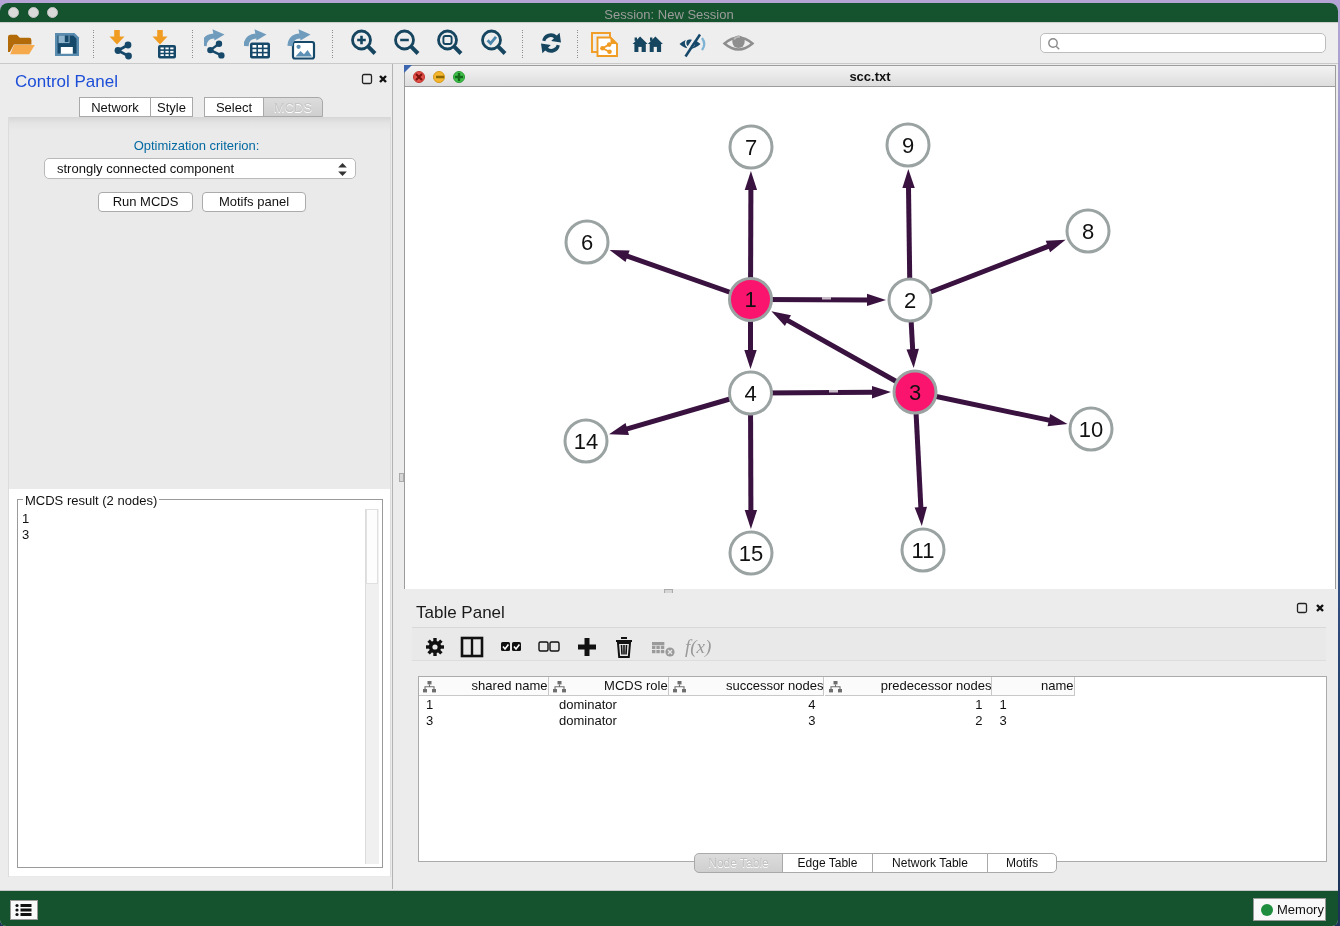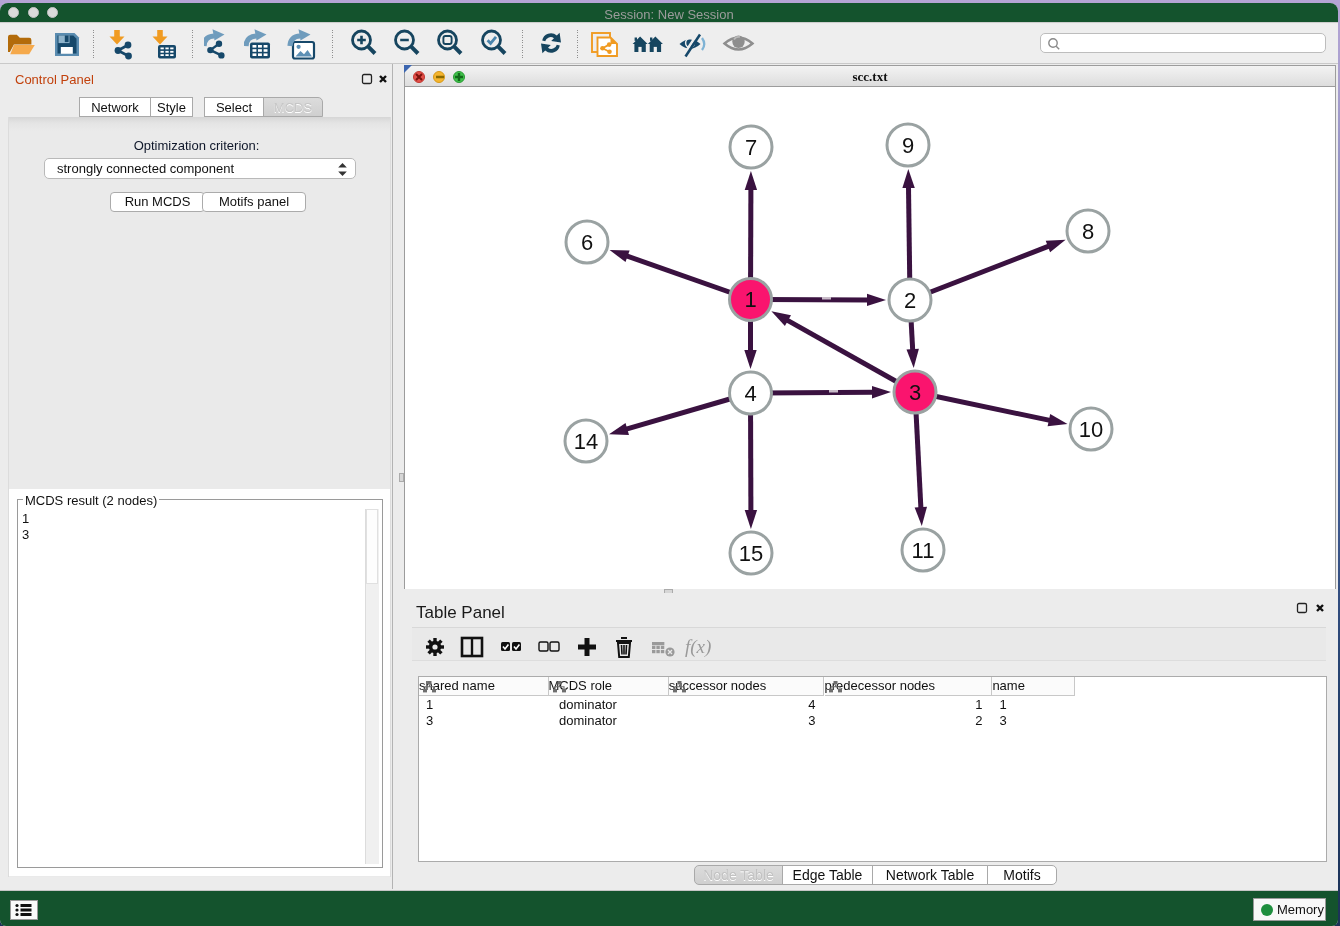--- a/index.html
+++ b/index.html
@@ -22,7 +22,7 @@
 
 
 .cpanel{position:absolute;left:0;top:64px;width:393px;height:825px;background:#ececec;border-right:1px solid #b3b3b3}
-.cp-title{position:absolute;left:15px;top:72px;font-size:13px;color:#c2410c}
+.cp-title{position:absolute;left:15px;top:72px;font-size:17px;color:#1d4ed8}
 .tabs{position:absolute;top:97px;height:20px;font-size:13px}
 .tab{position:absolute;top:0;height:20px;background:#fff;border:1px solid #a9a9a9;color:#111;text-align:center;line-height:19px}
 .tab.sel{background:linear-gradient(#dcdcdc,#cfcfcf);color:#c6c6c6;text-shadow:0 1px 0 #fff;border-color:#a9a9a9}

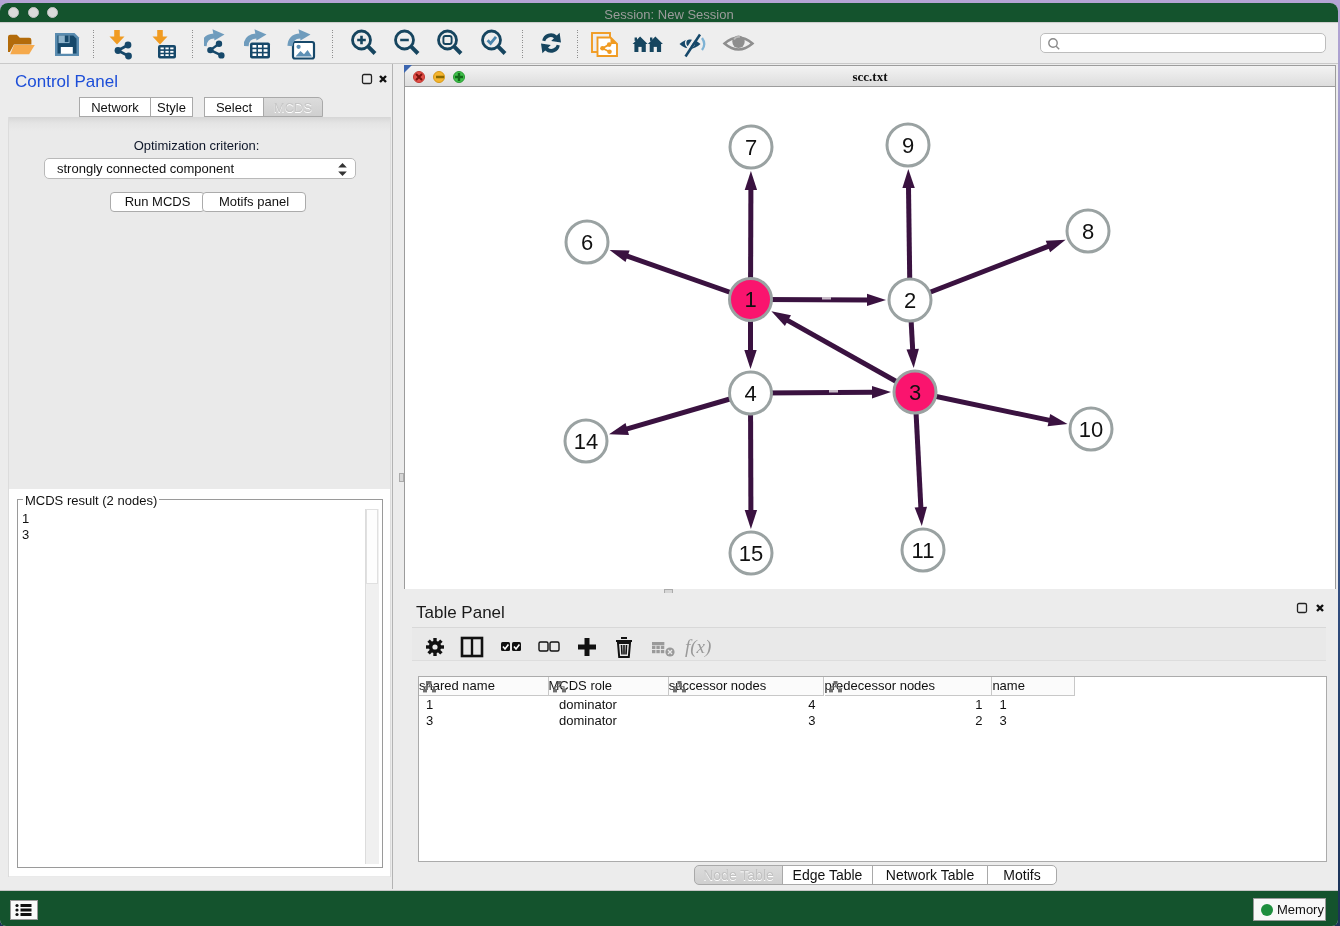--- a/index.html
+++ b/index.html
@@ -36,7 +36,7 @@
 
 
 .netwin{position:absolute;left:404px;top:65px;width:932px;height:524px;border:1px solid #9c9c9c;background:#fff}
-.nw-title{position:absolute;left:0;top:0;width:930px;height:21px;background:linear-gradient(#f3f3f3,#dddddd);border-bottom:1px solid #9c9c9c;font-family:Liberation Serif, serif;}
+.nw-title{position:absolute;left:0;top:0;width:930px;height:21px;background:linear-gradient(#f3f3f3,#dddddd);border-bottom:1px solid #9c9c9c;}
 .nw-text{position:absolute;left:0;top:3px;width:930px;text-align:center;font-weight:bold;font-size:13px;color:#111}
 .ball{position:absolute;top:4.5px;width:12px;height:12px;border-radius:50%}
 .canvas{position:absolute;left:0;top:22px;width:930px;height:501px;background:#fff;overflow:hidden}

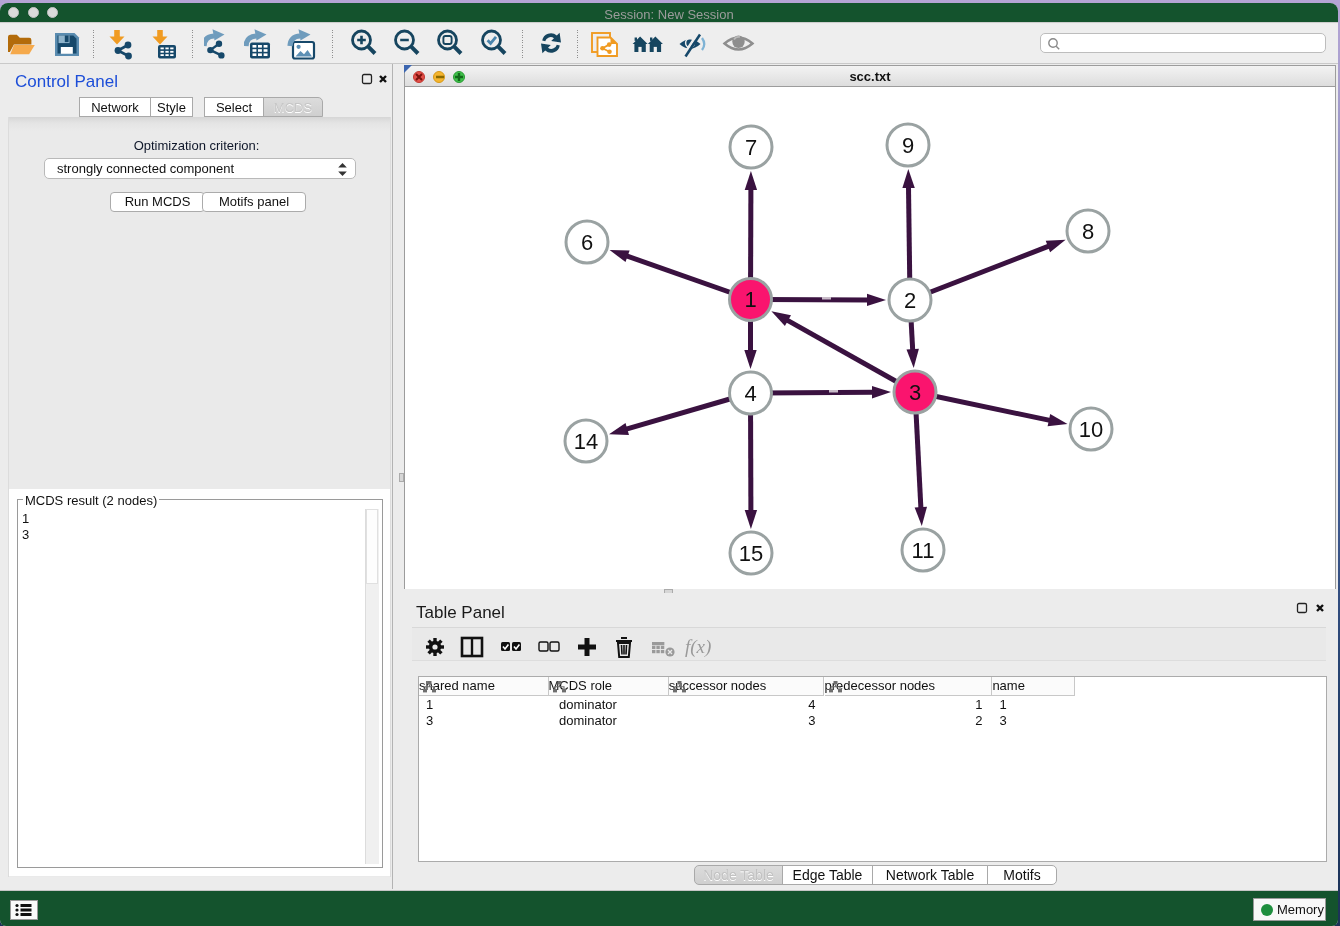--- a/index.html
+++ b/index.html
@@ -30,7 +30,7 @@
 .cp-white{position:absolute;left:9px;top:489px;width:381px;height:387px;background:#fff}
 .fieldset{position:absolute;left:17px;top:499px;width:366px;height:369px;border:1px solid #9a9a9a}
 .legend{position:absolute;left:23px;top:493px;background:#fff;padding:0 2px;font-size:13px;color:#111}
-.opt-label{position:absolute;left:0;top:138px;width:393px;text-align:center;font-size:13px;color:#0f172a}
+.opt-label{position:absolute;left:0;top:138px;width:393px;text-align:center;font-size:13px;color:#0369a1}
 .dropdown{position:absolute;left:44px;top:158px;width:312px;height:21px;background:#fff;border:1px solid #b9b9b9;border-radius:5px;font-size:13px;color:#111;line-height:20px;padding-left:12px}
 .btn{position:absolute;height:20px;background:#fff;border:1px solid #ababab;border-radius:4px;font-size:13px;color:#111;text-align:center;line-height:18px}
 

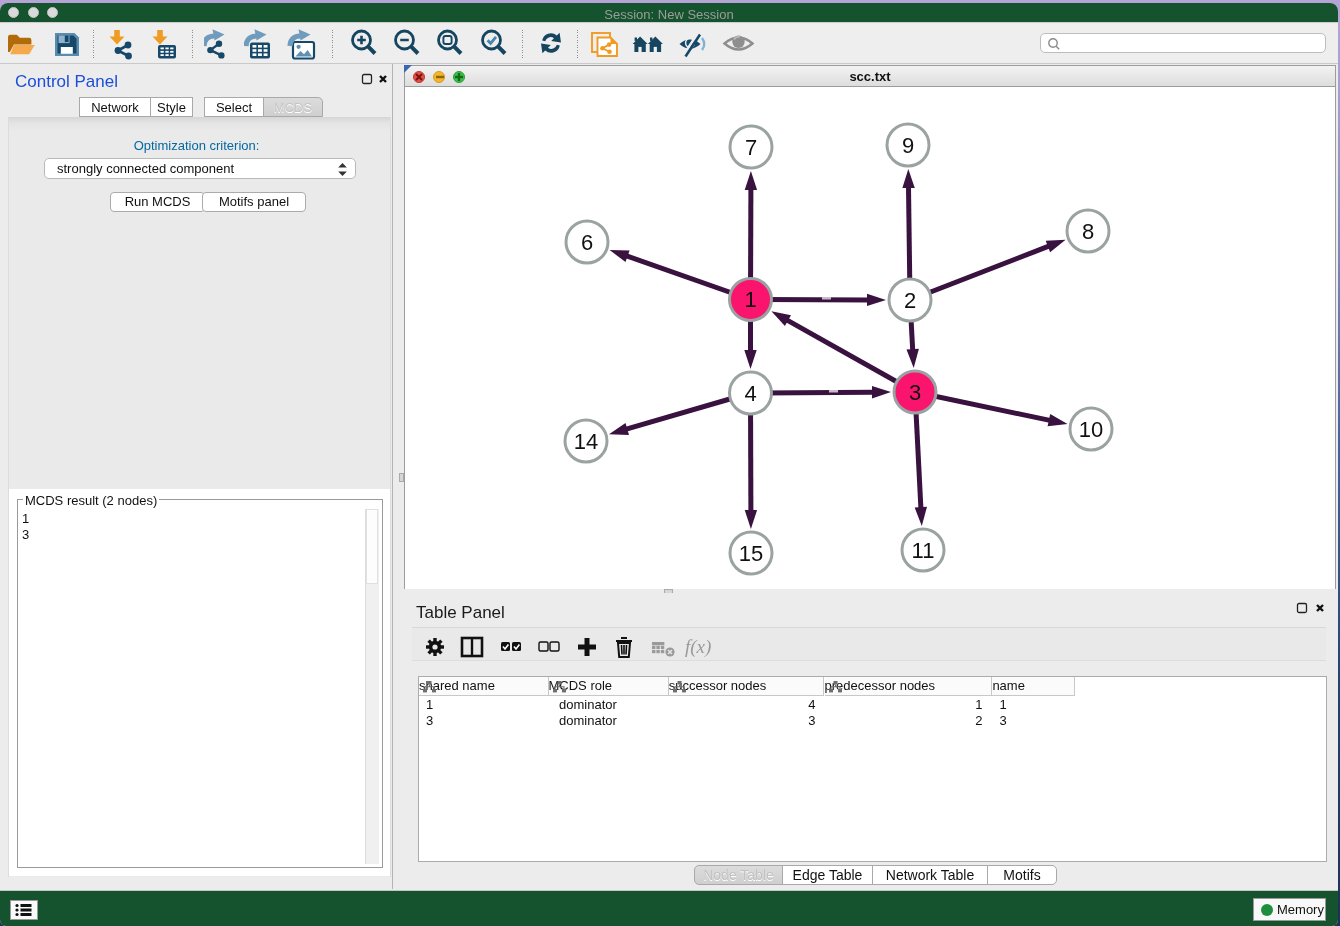--- a/index.html
+++ b/index.html
@@ -222,7 +222,7 @@
           <path d="M1.2 9.4 L5.5 14 L9.8 9.4 z" fill="#333"></path>
         </svg>
 </div>
-<div class="btn" style="left:110px;top:192px;width:95px">Run MCDS</div>
+<div class="btn" style="left:98px;top:192px;width:95px">Run MCDS</div>
 <div class="btn" style="left:202px;top:192px;width:104px">Motifs panel</div>
 <div class="cp-white"></div>
 <div class="fieldset"></div>

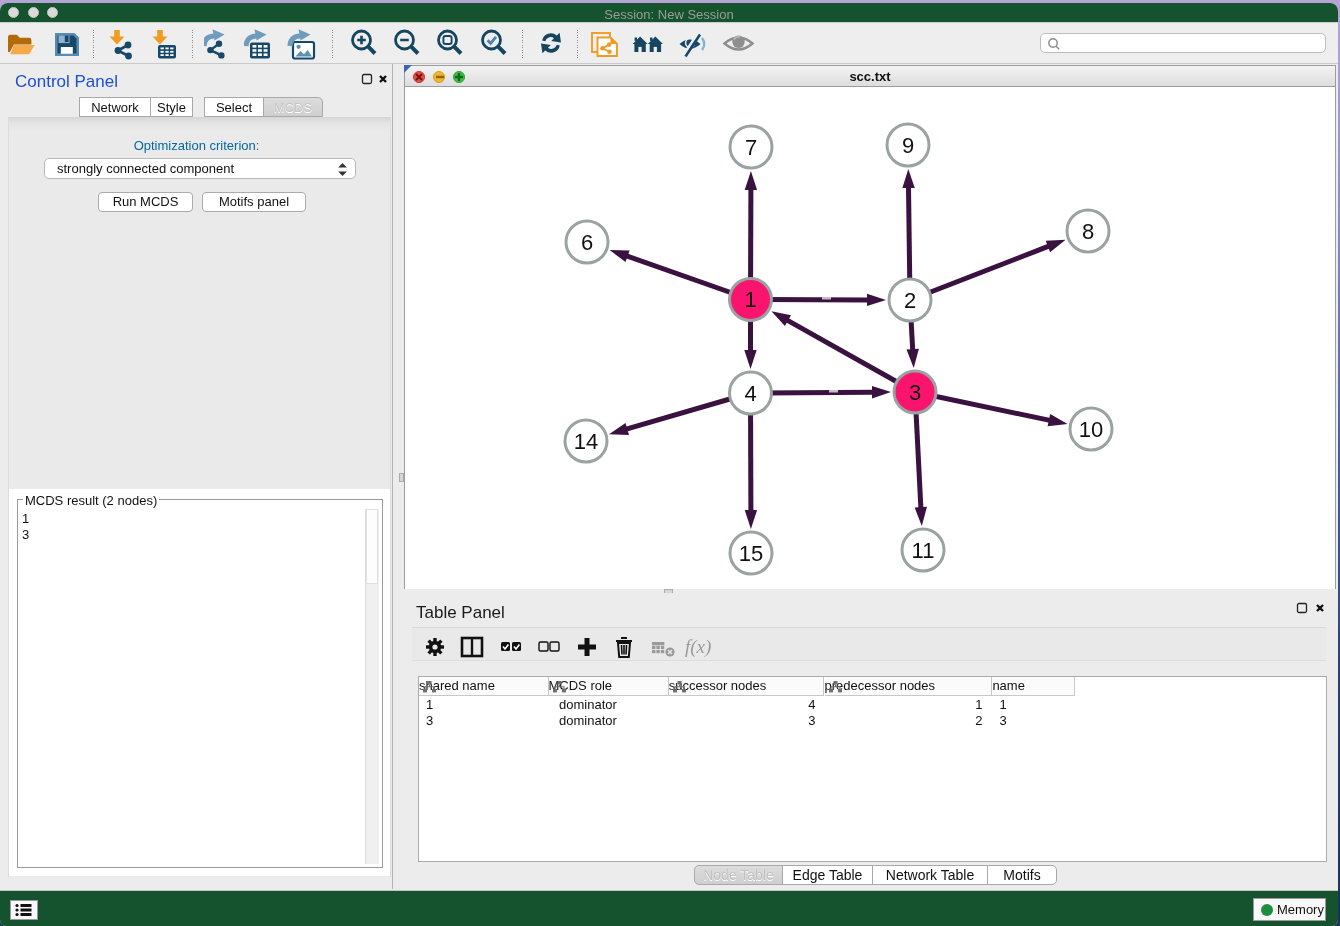--- a/index.html
+++ b/index.html
@@ -47,7 +47,7 @@
 .tp-toolbar{position:absolute;left:14px;top:24px;width:914px;height:44px}
 .tp-strip{position:absolute;left:14px;top:34px;width:914px;height:34px;background:#e9e9e9;border-top:1px solid #d8d8d8;border-bottom:1px solid #dddddd}
 .tbl{position:absolute;left:20px;top:83px;width:909px;height:186px;background:#fff;border:1px solid #ababab}
-.th{position:absolute;top:0;height:19px;background:#fbfbfb;border-right:1px solid #c8c8c8;border-bottom:1px solid #c8c8c8;font-size:13px;color:#111;text-align:left;line-height:18px}
+.th{position:absolute;top:0;height:19px;background:#fbfbfb;border-right:1px solid #c8c8c8;border-bottom:1px solid #c8c8c8;font-size:13px;color:#111;text-align:right;line-height:18px}
 .td{position:absolute;font-size:13px;color:#111;height:16px;line-height:16px}
 .btabs{position:absolute;top:272px;height:20px;font-size:14px;width:942px}
 .btab{position:absolute;top:0;height:20px;background:#fff;border:1px solid #a9a9a9;color:#111;text-align:center;line-height:19px}

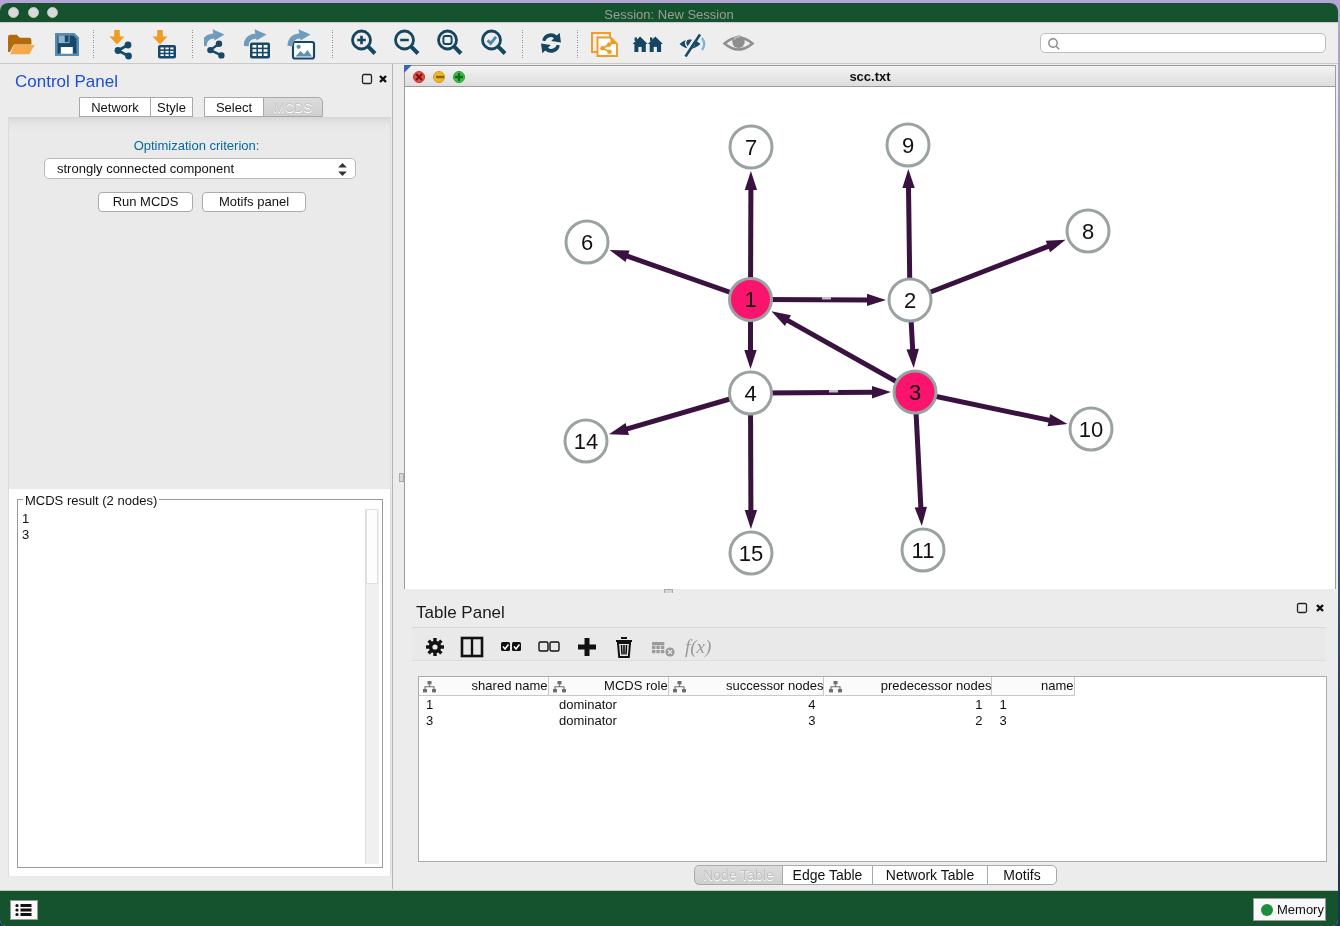--- a/index.html
+++ b/index.html
@@ -49,7 +49,7 @@
 .tbl{position:absolute;left:20px;top:83px;width:909px;height:186px;background:#fff;border:1px solid #ababab}
 .th{position:absolute;top:0;height:19px;background:#fbfbfb;border-right:1px solid #c8c8c8;border-bottom:1px solid #c8c8c8;font-size:13px;color:#111;text-align:right;line-height:18px}
 .td{position:absolute;font-size:13px;color:#111;height:16px;line-height:16px}
-.btabs{position:absolute;top:272px;height:20px;font-size:14px;width:942px}
+.btabs{position:absolute;top:260px;height:20px;font-size:12px;width:942px}
 .btab{position:absolute;top:0;height:20px;background:#fff;border:1px solid #a9a9a9;color:#111;text-align:center;line-height:19px}
 .btab.sel{background:linear-gradient(#dcdcdc,#cfcfcf);color:#c2c2c2;text-shadow:0 1px 0 #fff}
 

